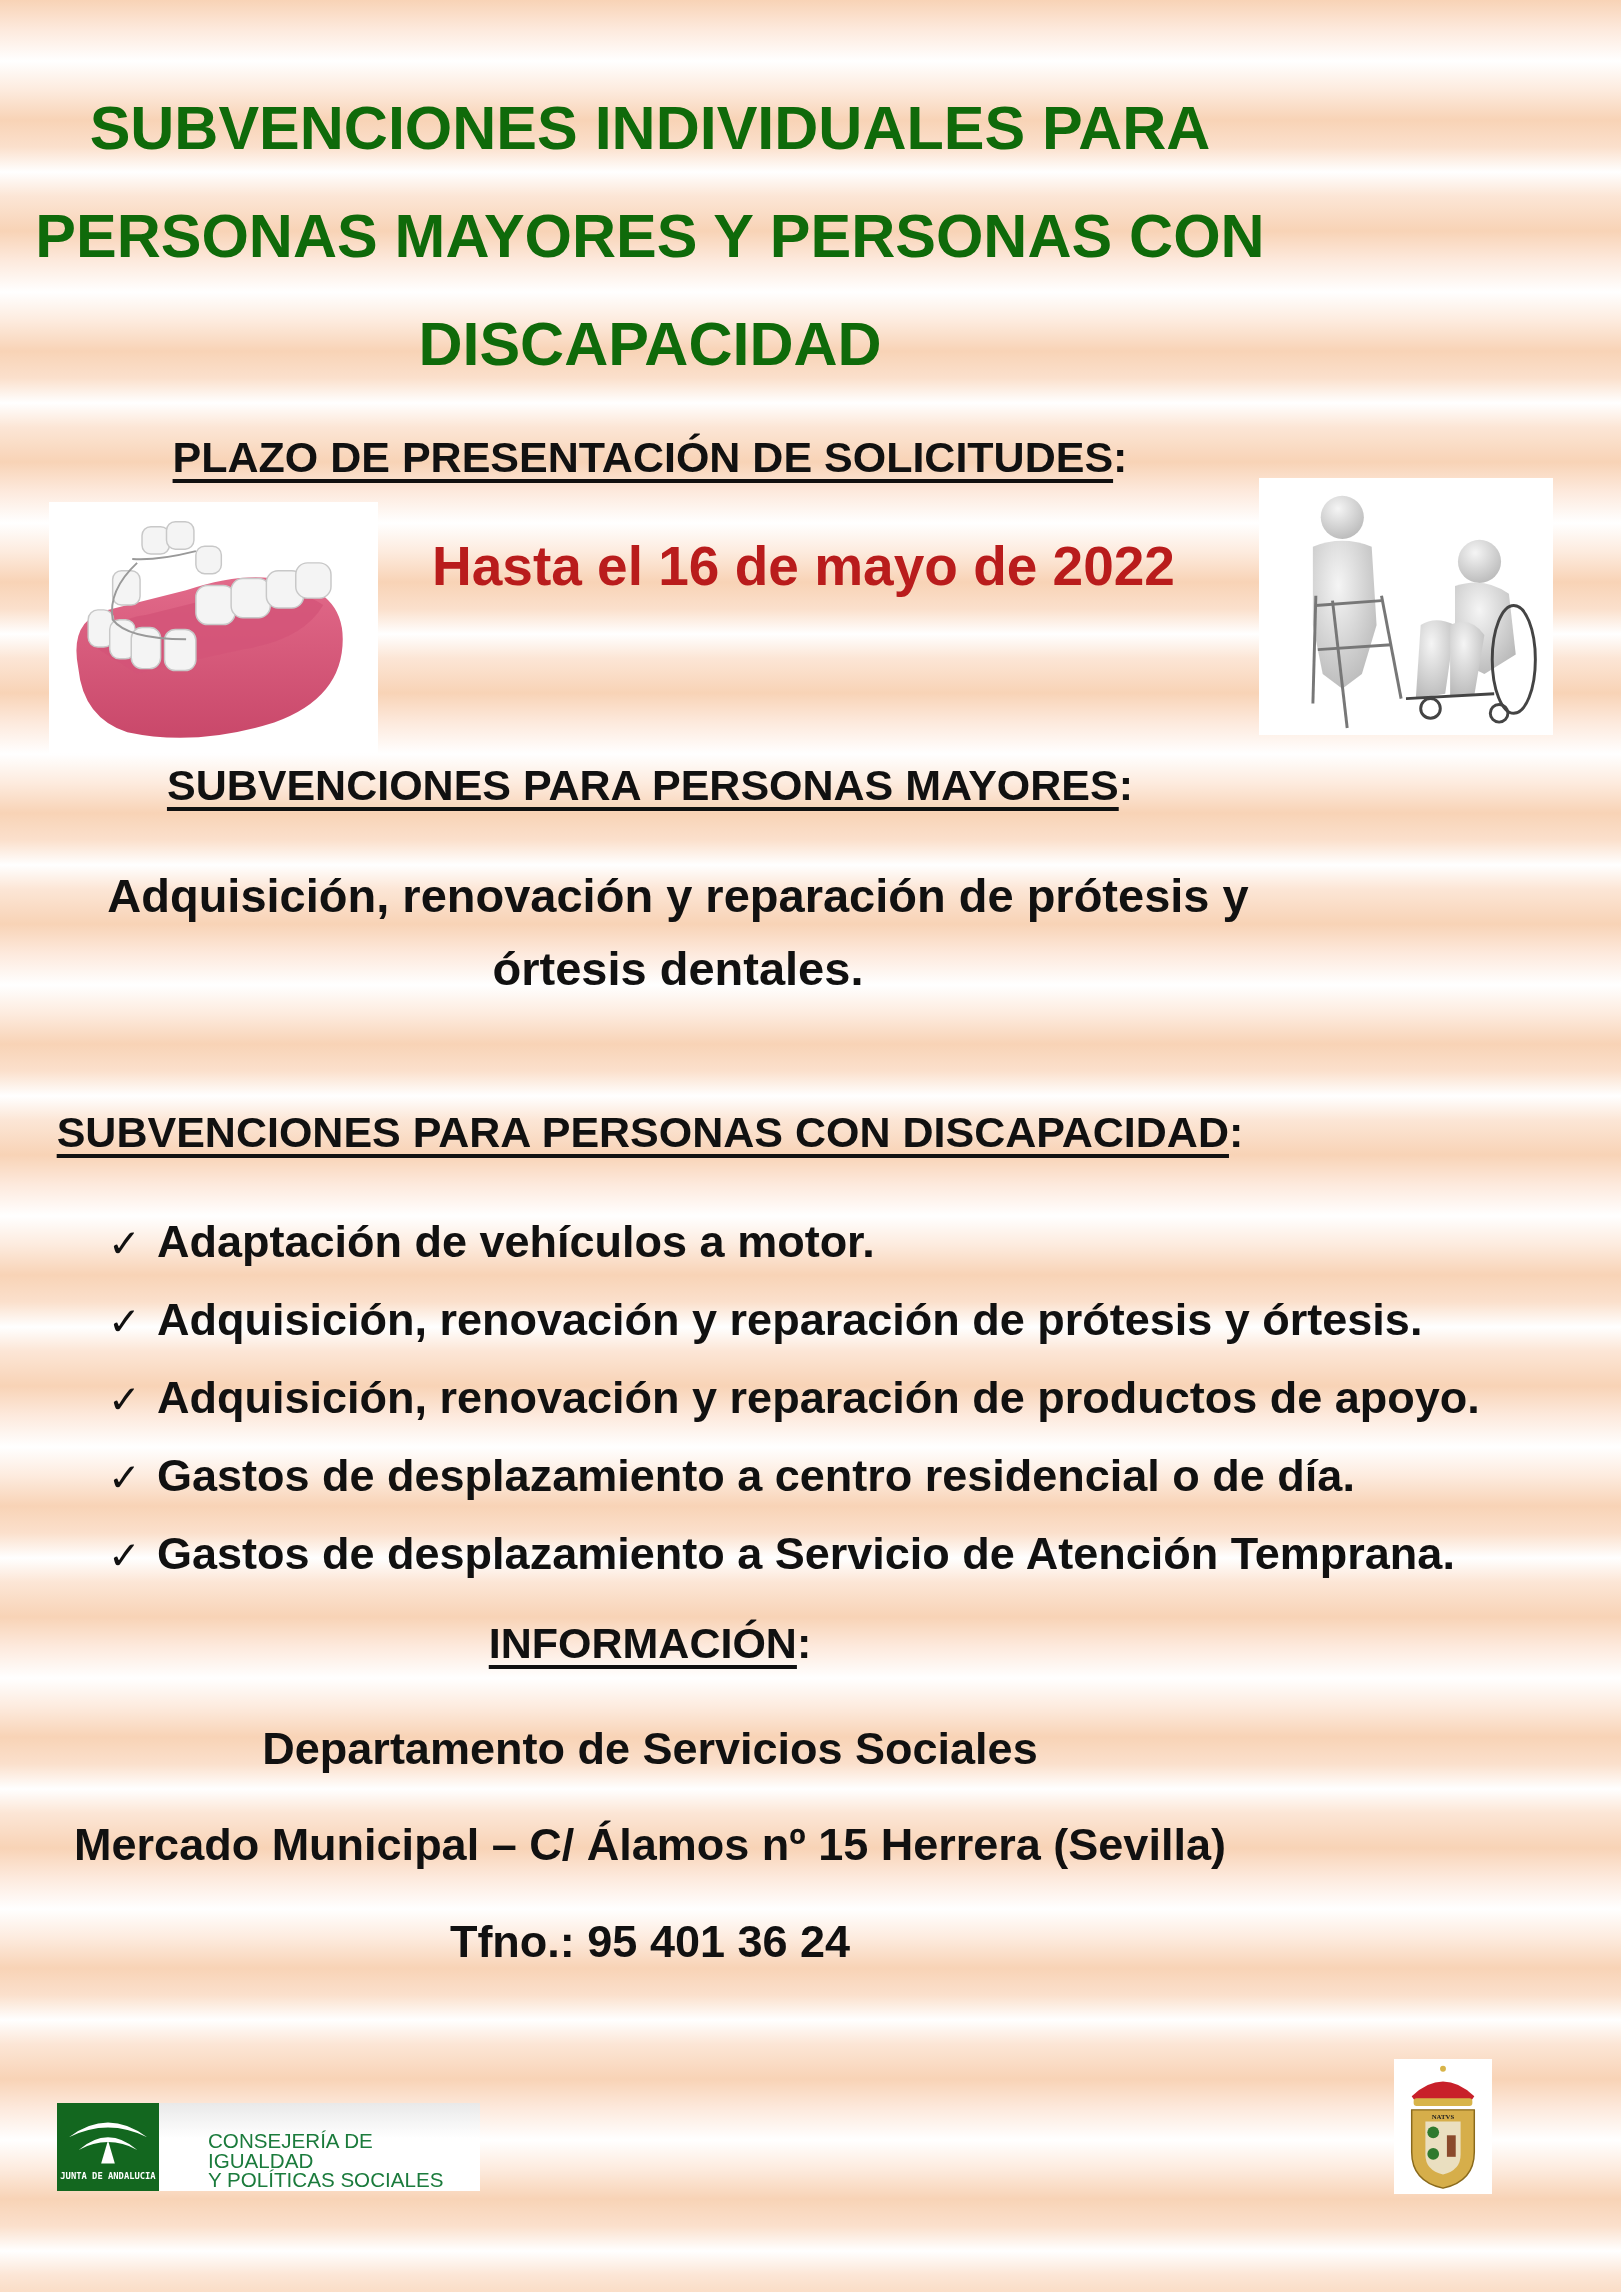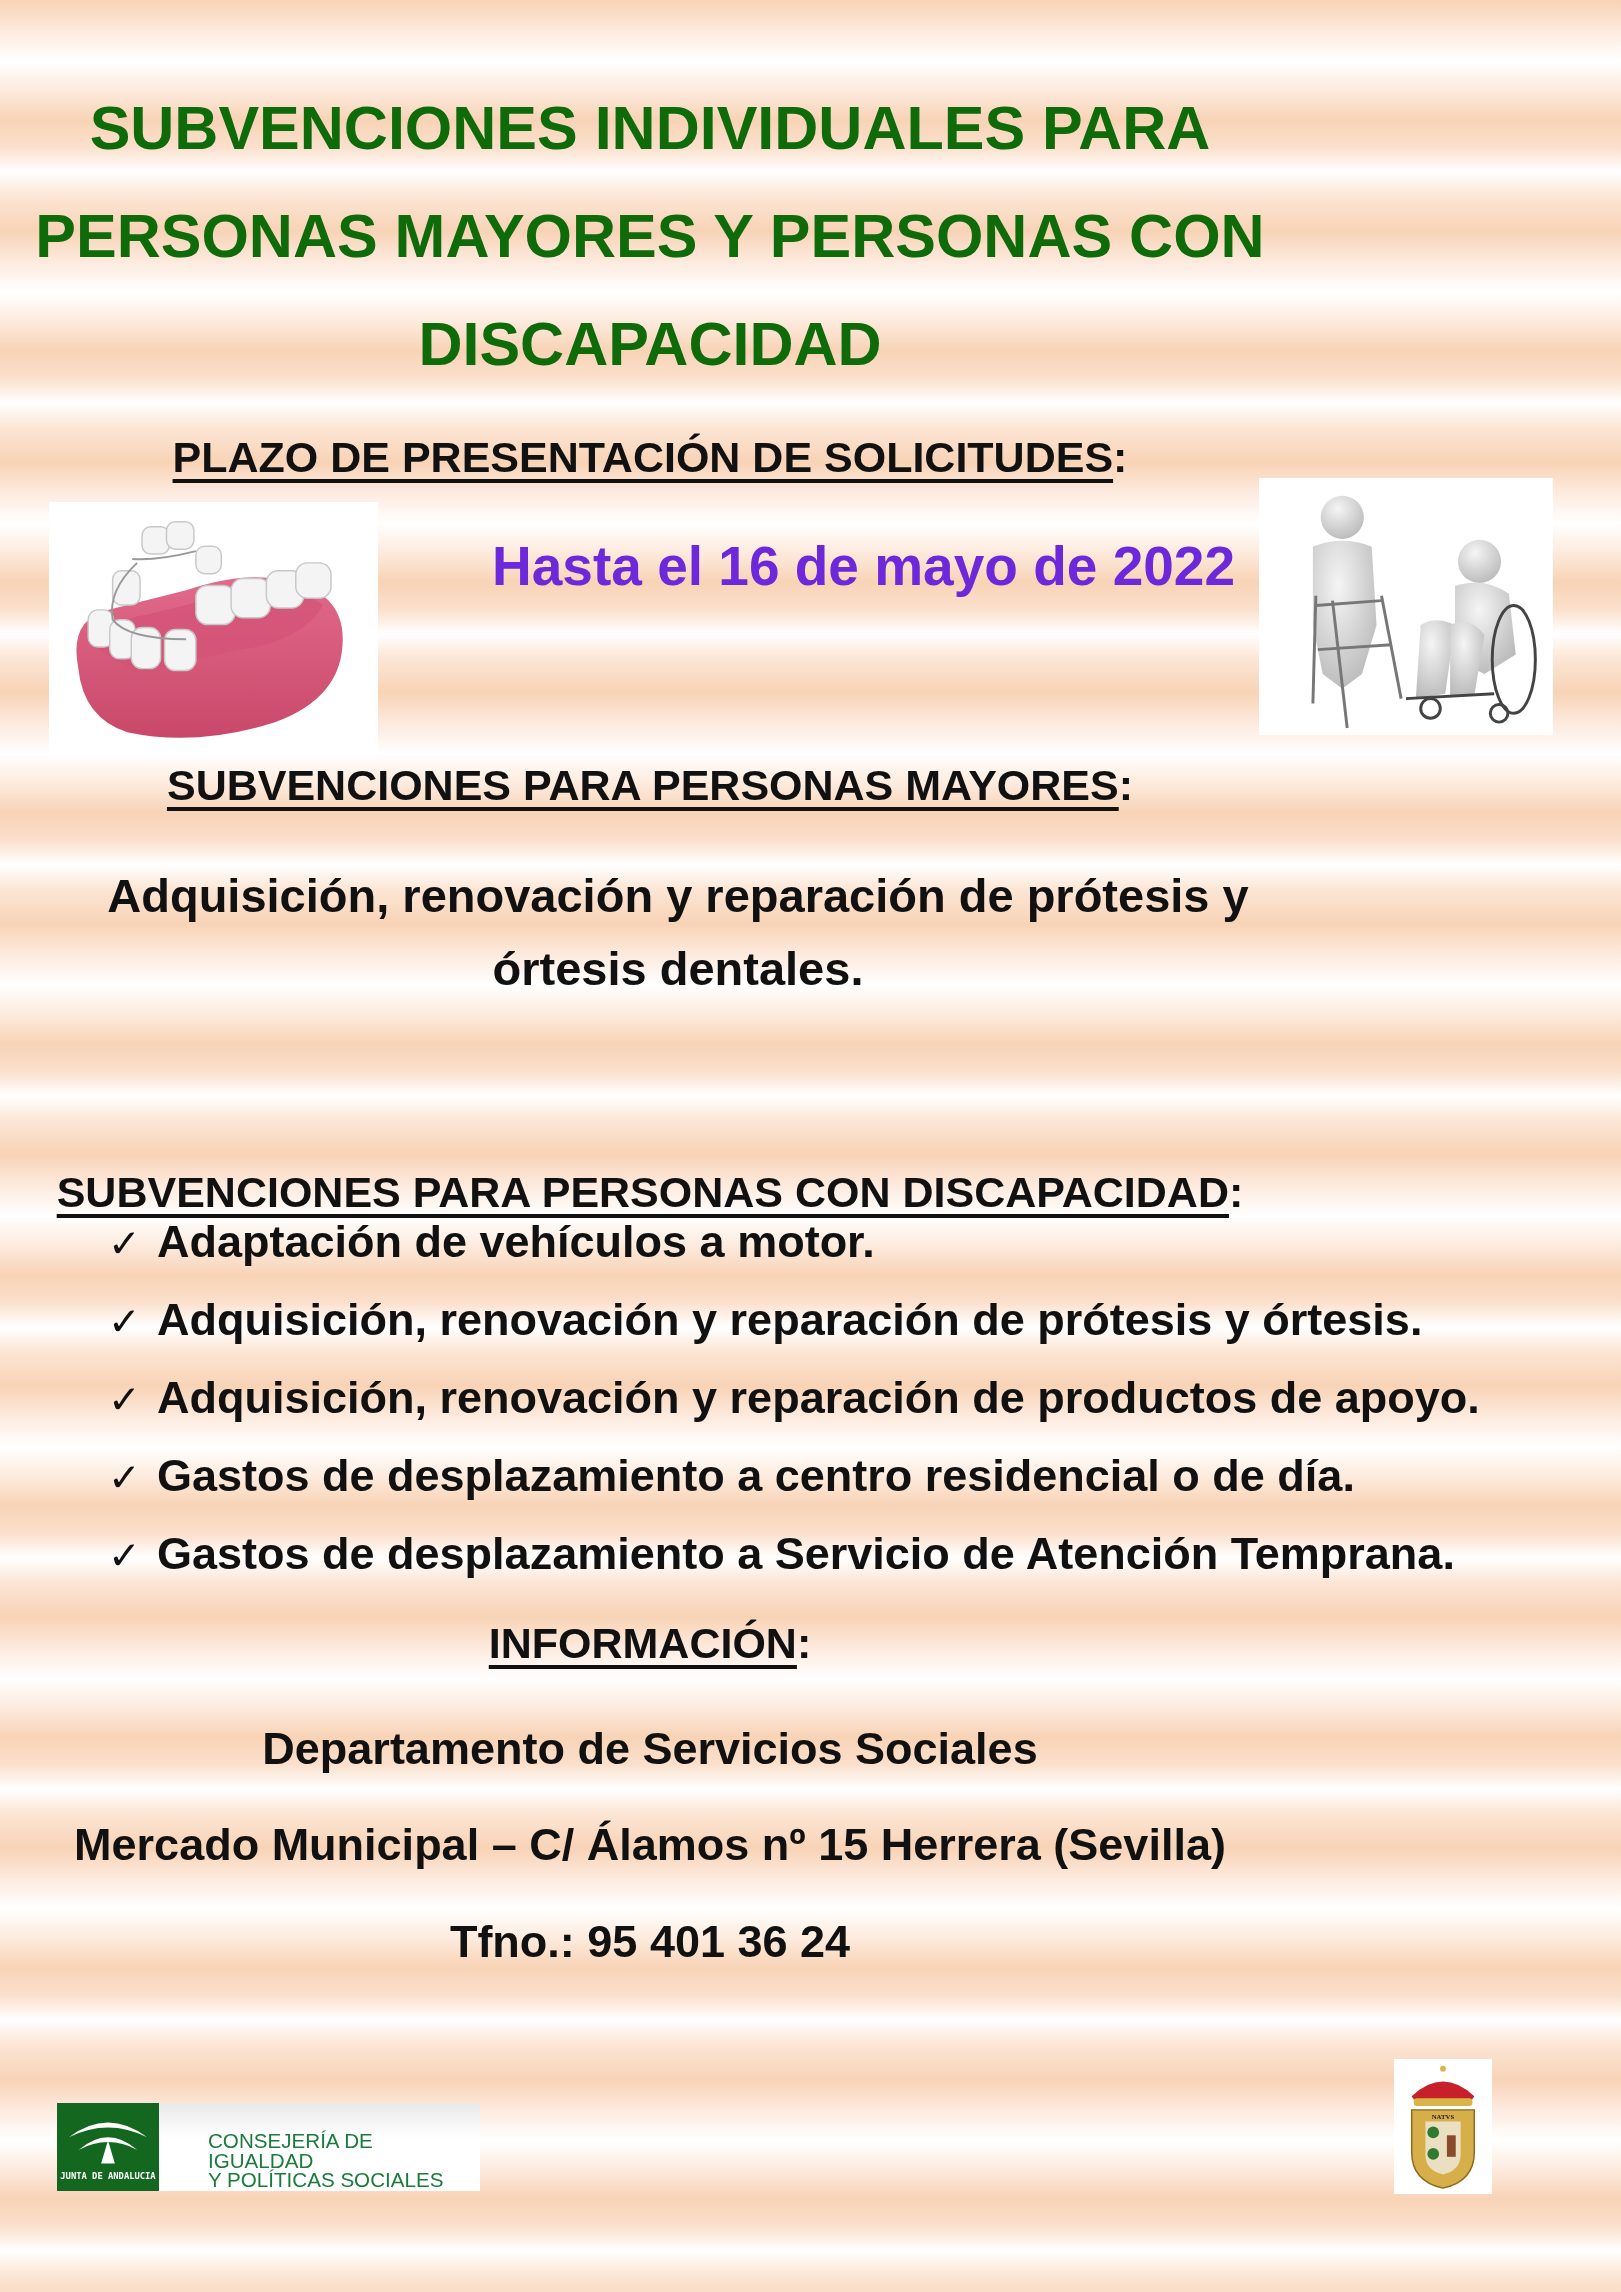--- a/index.html
+++ b/index.html
@@ -42,11 +42,11 @@
   .heading .u { text-decoration: underline; text-decoration-thickness: 3.9px; text-underline-offset: 6.9px; }
 
   .deadline {
-    color: #6d28d9;
+    color: #b91c1c;
     font-size: 55px;
     left: 372px;
     width: 863px;
-    text-align: right;
+    text-align: center;
     top: 534px;
   }
 

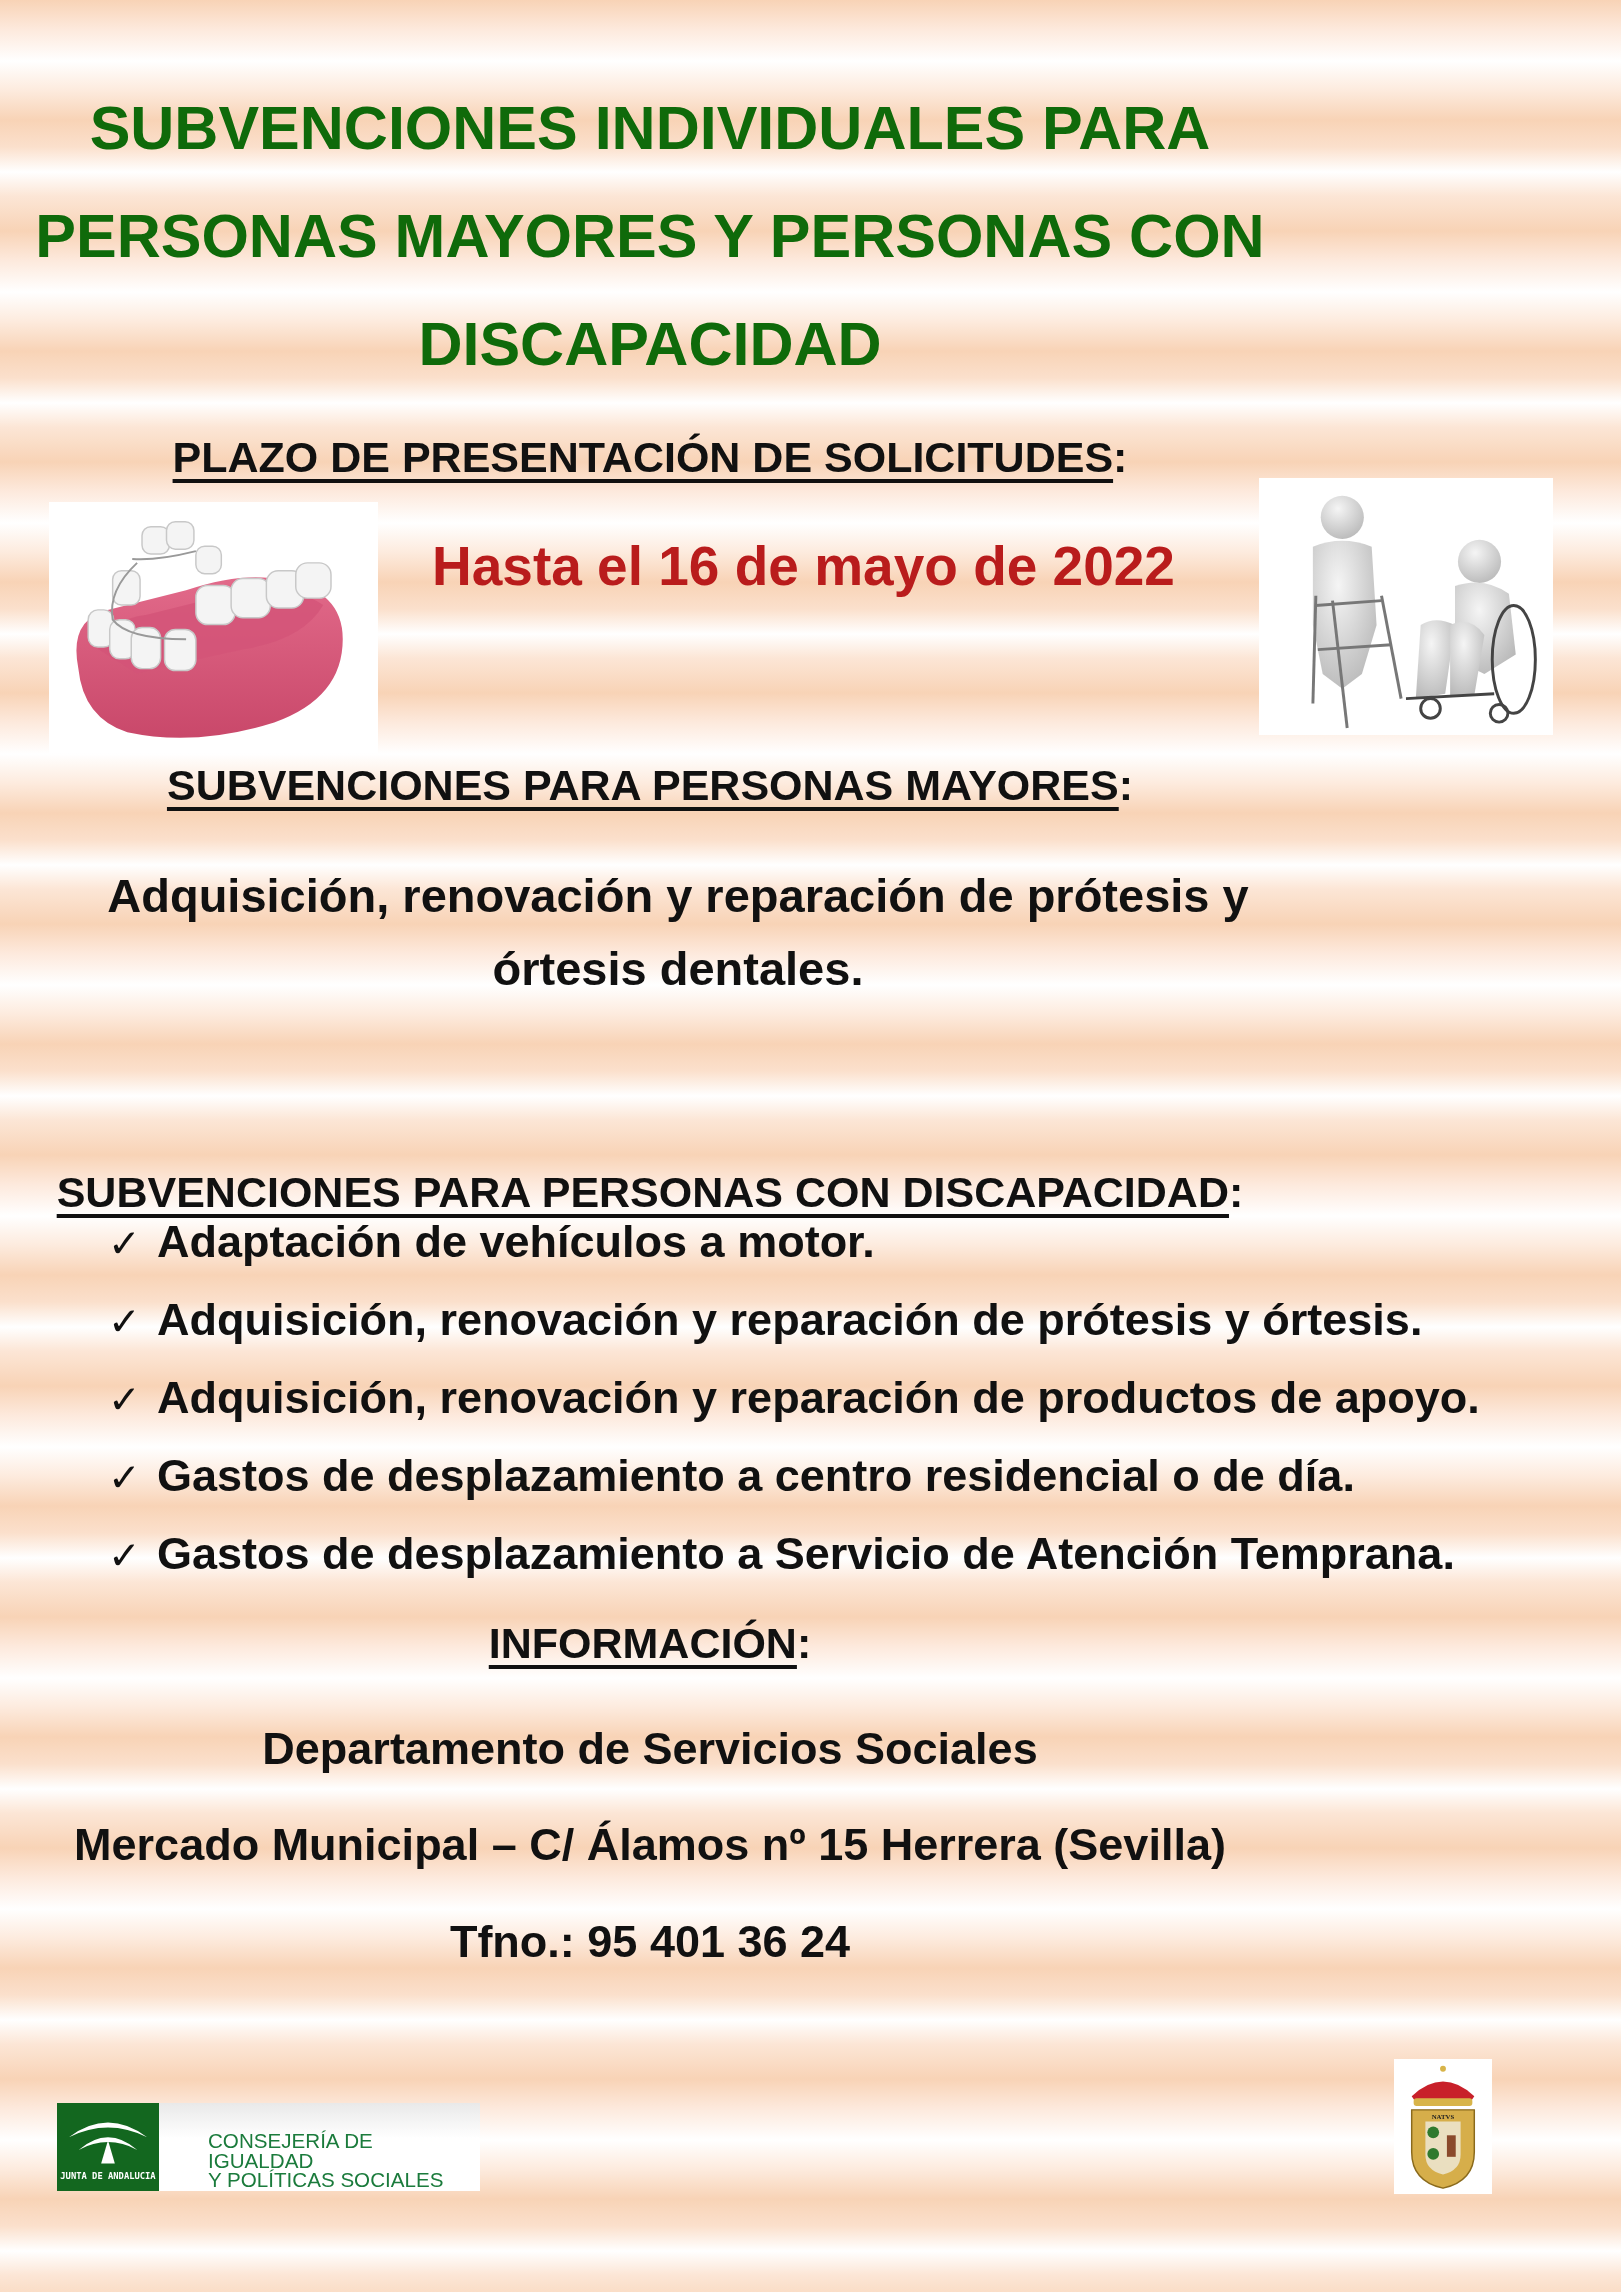--- a/index.html
+++ b/index.html
@@ -174,7 +174,7 @@
   <div>órtesis dentales.</div>
 </div>
 
-<div class="abs center heading" style="top:1168px;">
+<div class="abs center heading" style="top:1108px;">
   <span class="u">SUBVENCIONES PARA PERSONAS CON DISCAPACIDAD</span><span>:</span>
 </div>
 

